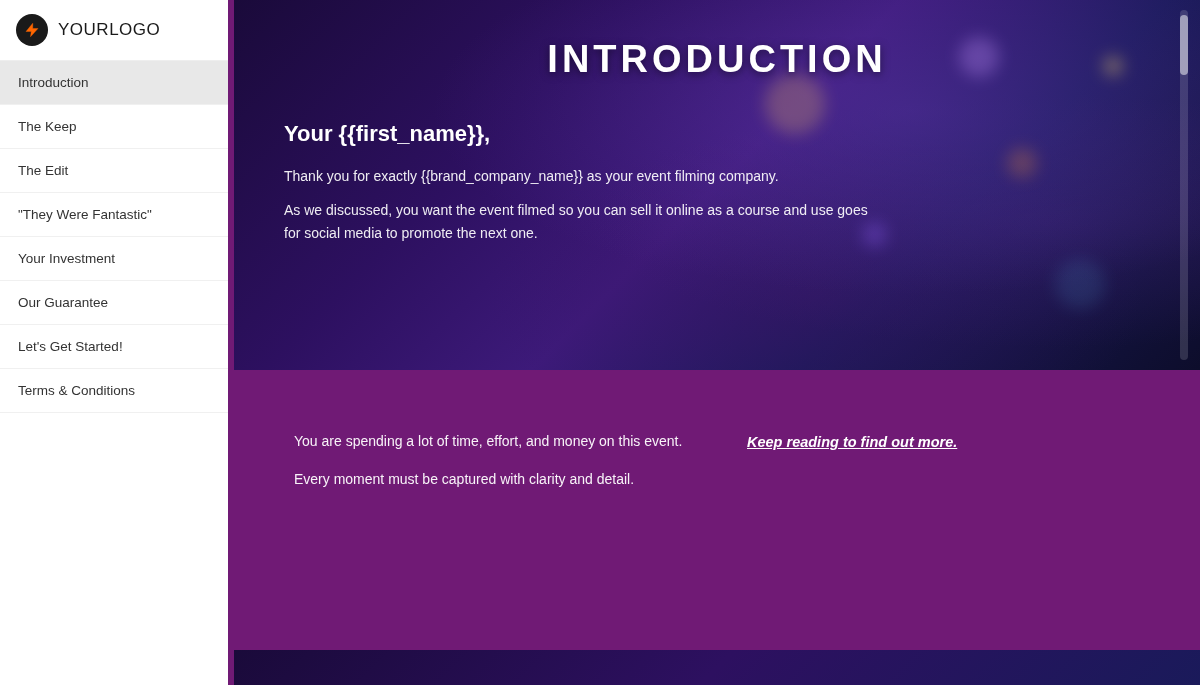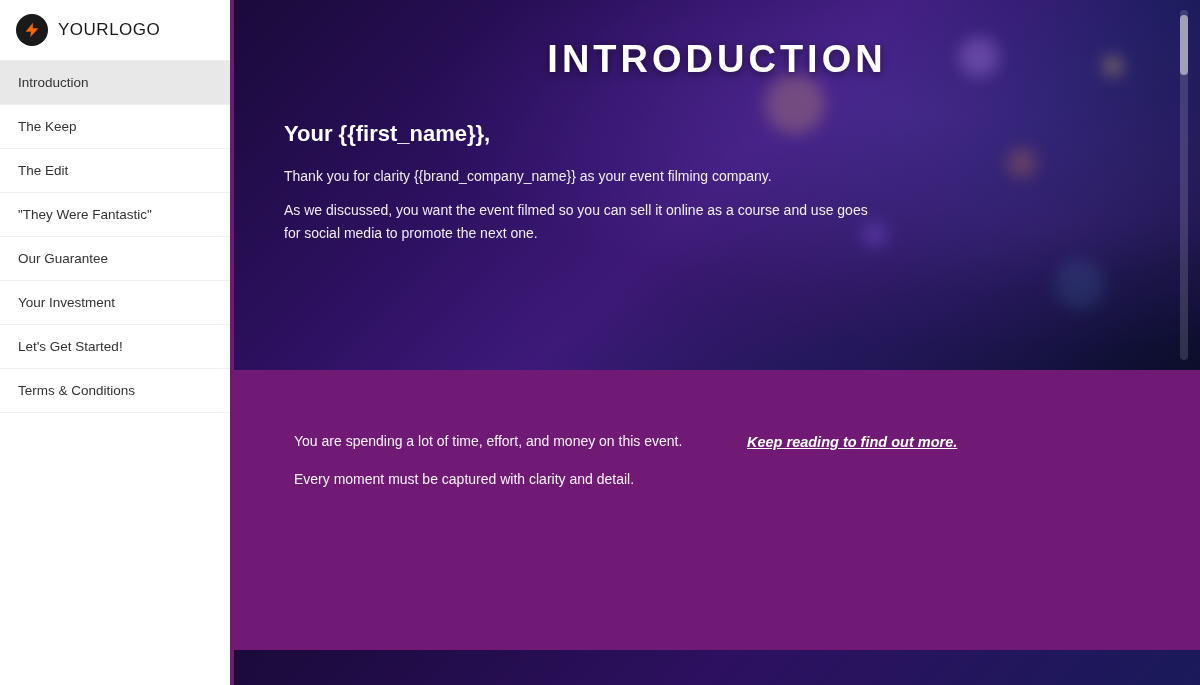--- a/index.html
+++ b/index.html
@@ -11,7 +11,7 @@
       min-width: 234px;
       height: 685px;
       background: #fff;
-      border-right: 4px solid #701a75;
+      border-right: 6px solid #701a75;
       display: flex;
       flex-direction: column;
       overflow-y: auto;

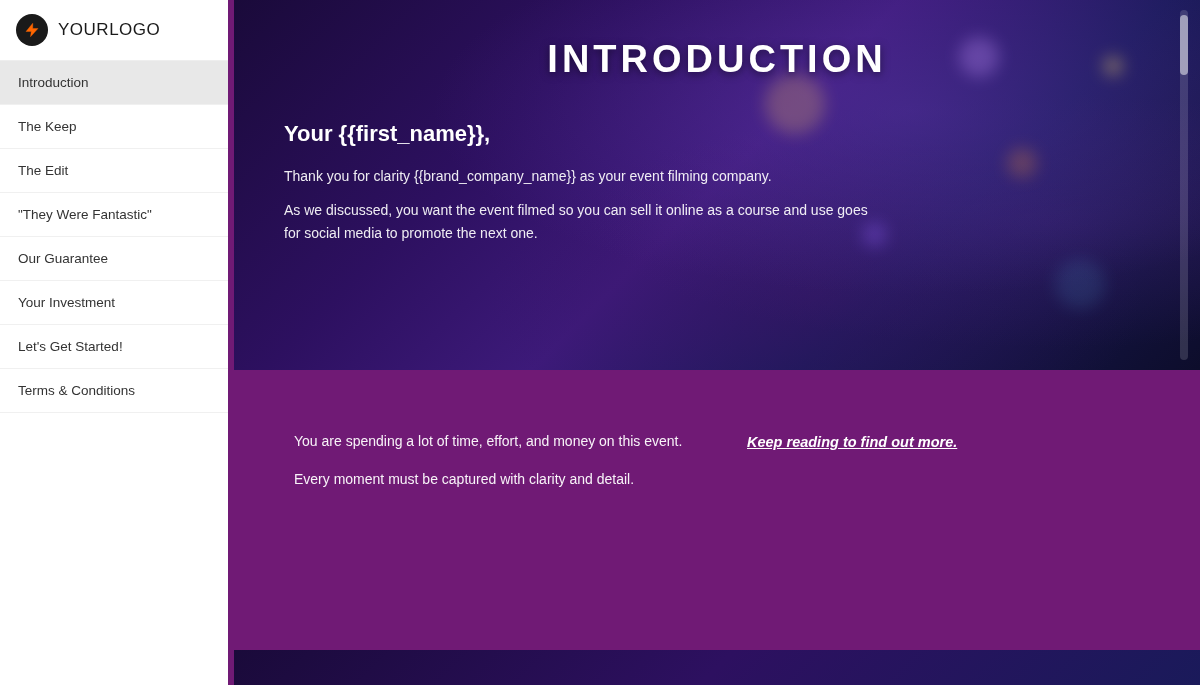--- a/index.html
+++ b/index.html
@@ -250,7 +250,7 @@
 
     <div class="hero-body">
       <div class="hero-greeting">Your {{first_name}},</div>
-      <p class="hero-para">Thank you for clarity {{brand_company_name}} as your event filming company.</p>
+      <p class="hero-para">Thank you for exactly {{brand_company_name}} as your event filming company.</p>
       <p class="hero-para">As we discussed, you want the event filmed so you can sell it online as a course and use goes for social media to promote the next one.</p>
     </div>
   </section>

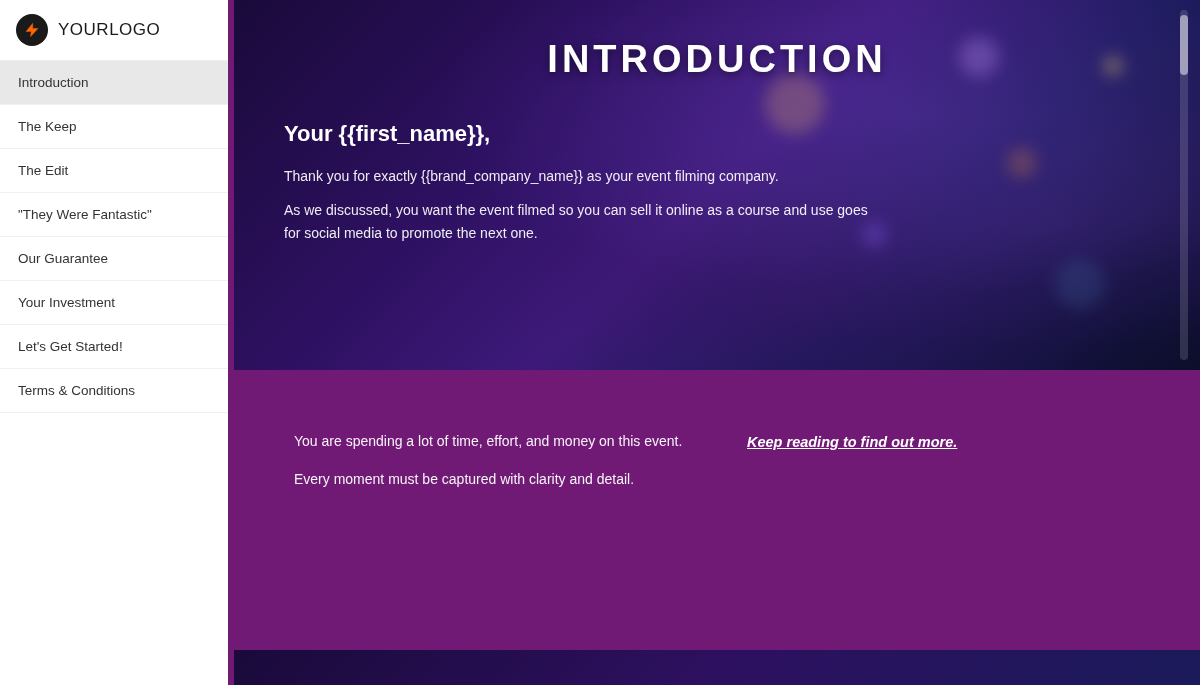--- a/index.html
+++ b/index.html
@@ -223,8 +223,8 @@
     <div class="nav-item">The Keep</div>
     <div class="nav-item">The Edit</div>
     <div class="nav-item">"They Were Fantastic"</div>
+    <div class="nav-item">Your Investment</div>
     <div class="nav-item">Our Guarantee</div>
-    <div class="nav-item">Your Investment</div>
     <div class="nav-item">Let's Get Started!</div>
     <div class="nav-item">Terms &amp; Conditions</div>
   </nav>

